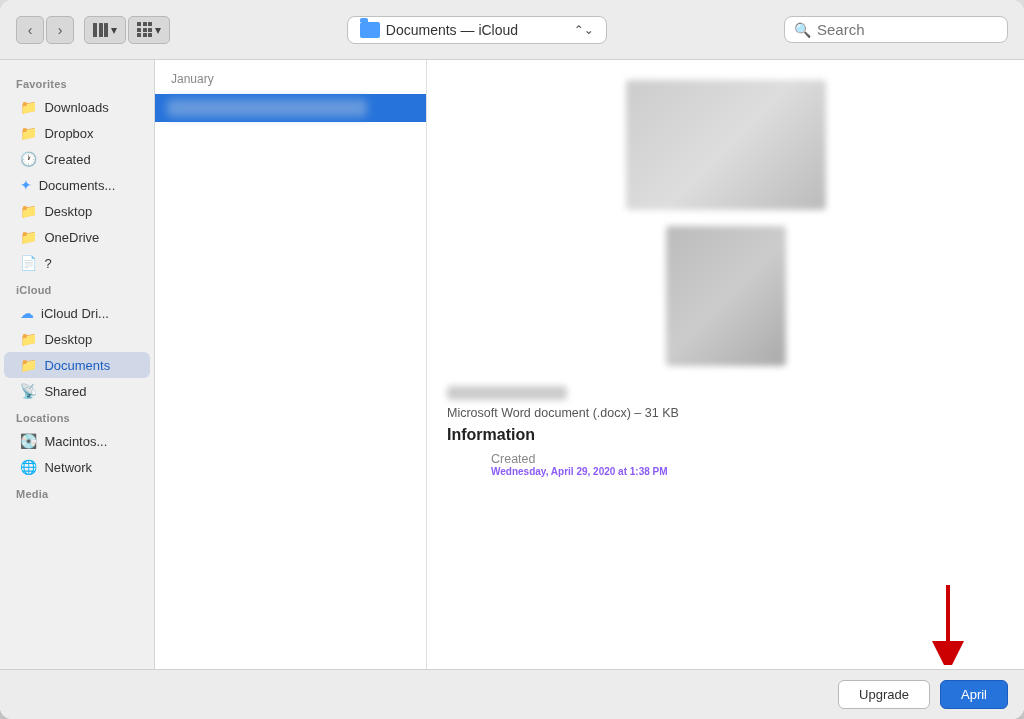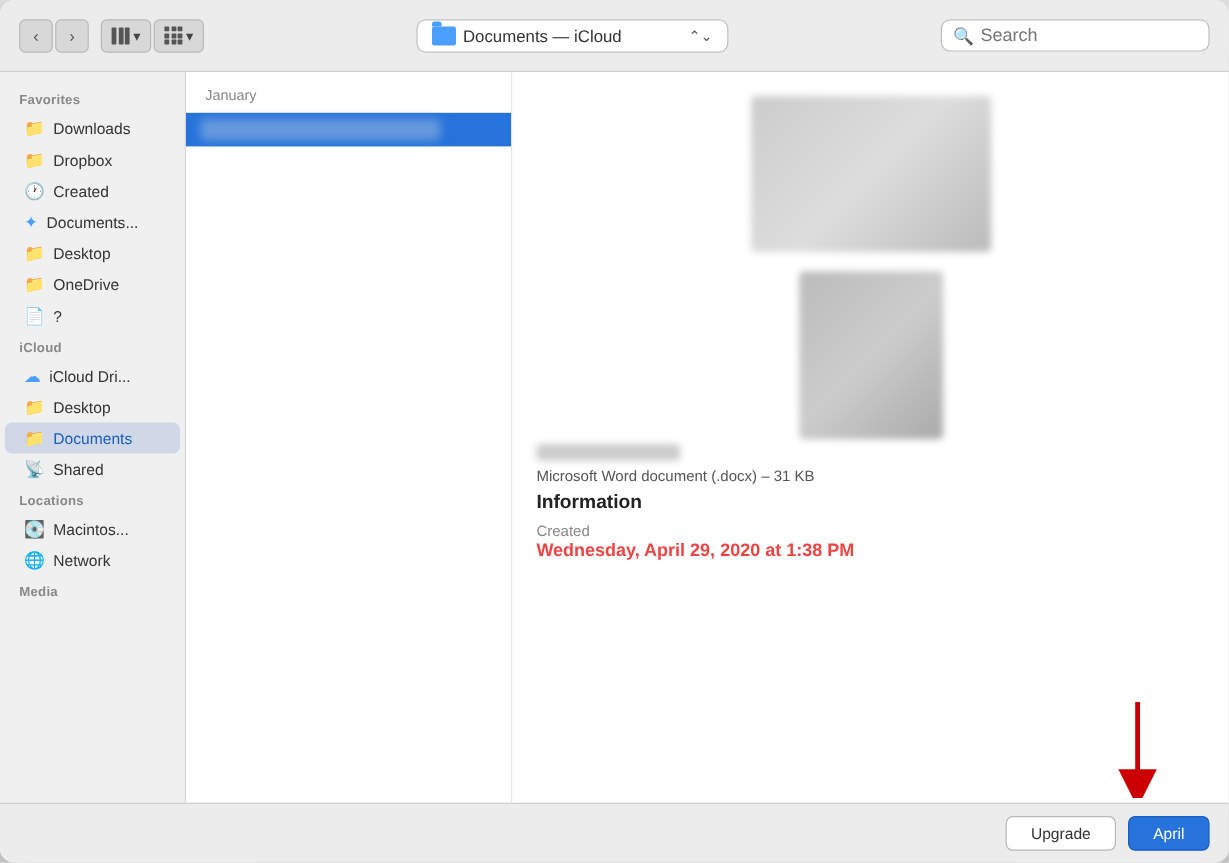--- a/index.html
+++ b/index.html
@@ -269,7 +269,7 @@
       padding: 20px 16px;
       display: flex;
       flex-direction: column;
-      gap: 4px;
+      gap: 20px;
       background: white;
       overflow-y: auto;
     }

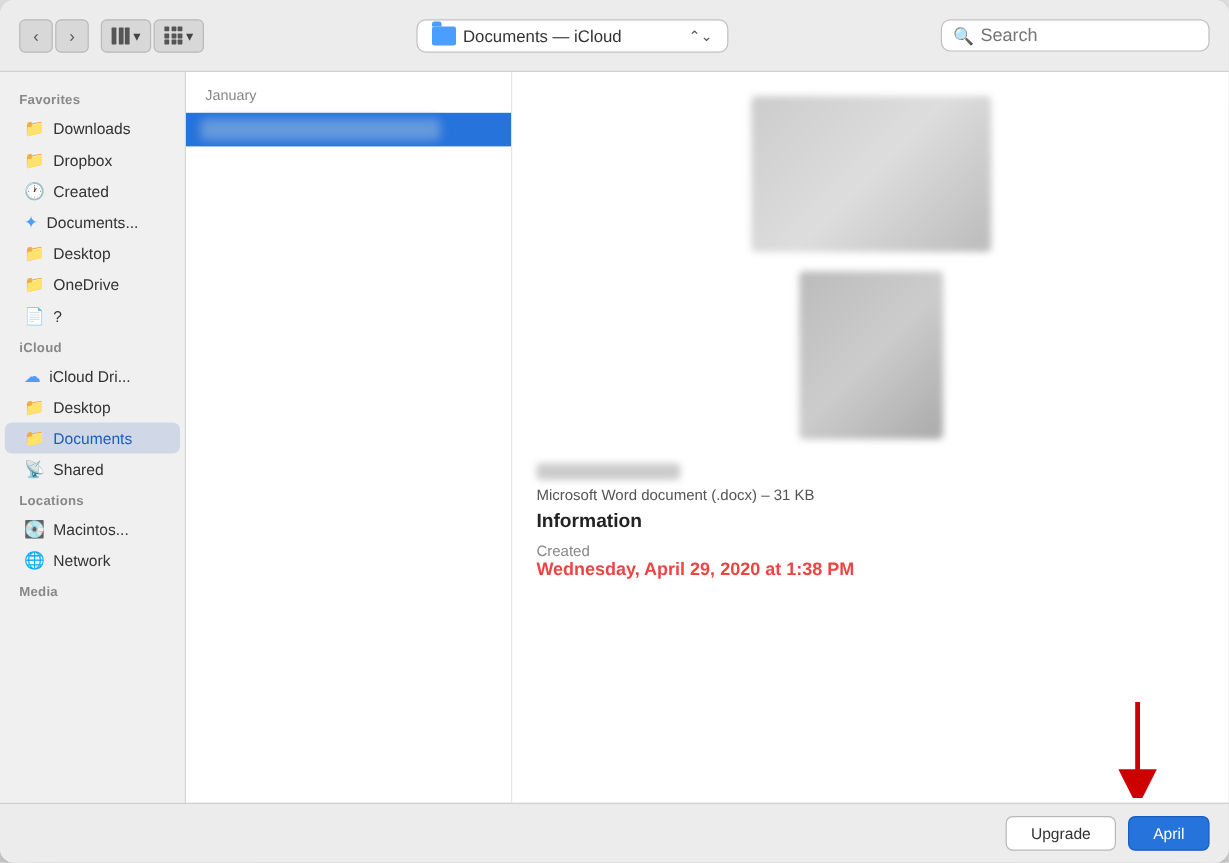--- a/index.html
+++ b/index.html
@@ -328,9 +328,10 @@
       color: #888;
     }
     .file-info-value {
-      font-size: 15px;
+      font-size: 10px;
       font-weight: 600;
-      color: #ef4444;
+      color: #8b5cf6;
+      margin-left: 44px;
     }
 
     

